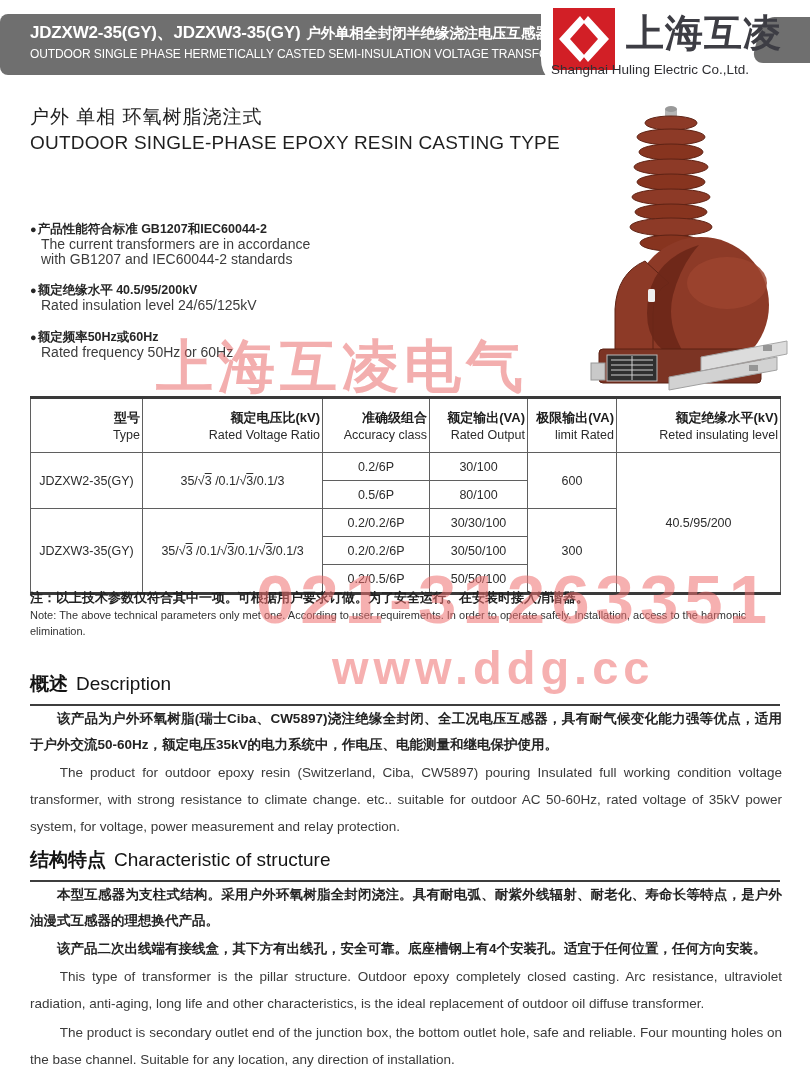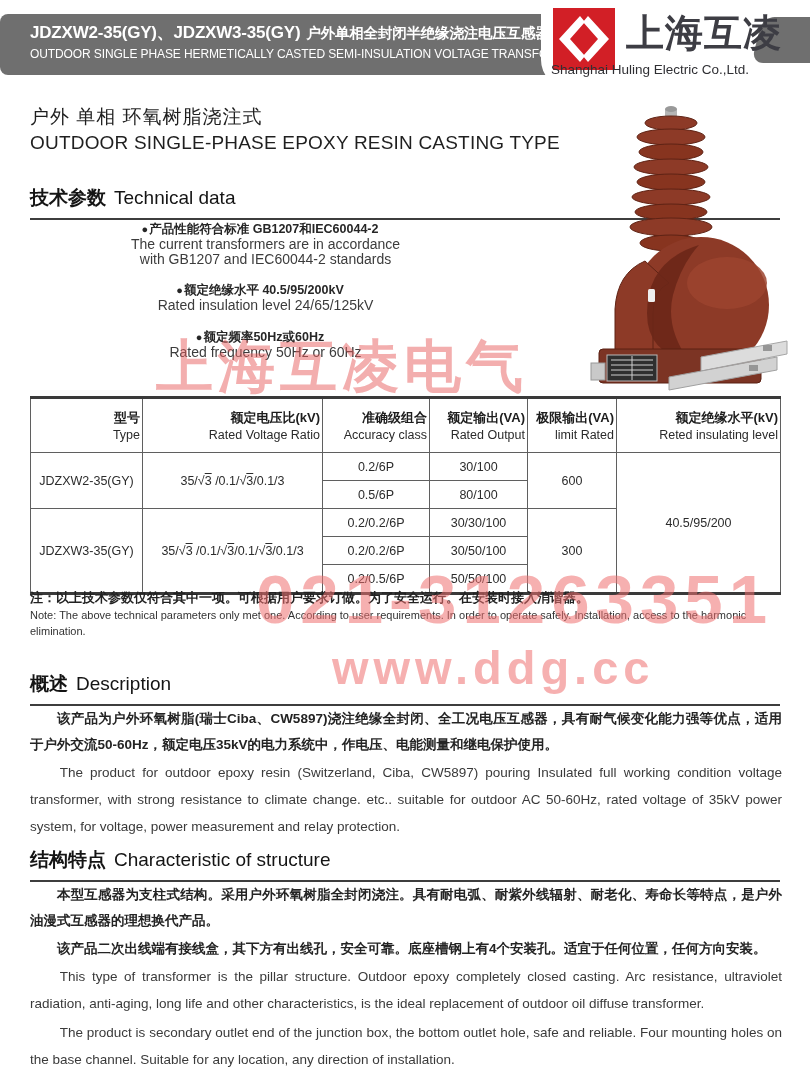--- a/index.html
+++ b/index.html
@@ -92,9 +92,6 @@
     <div class="en">OUTDOOR SINGLE-PHASE EPOXY RESIN CASTING TYPE</div>
   </div>
 
-  <div class="sec-head" style="top:185px;">
-    <span class="cn">技术参数</span><span class="en">Technical data</span>
-  </div>
 
   <div class="bullets">
     <div class="bgroup">

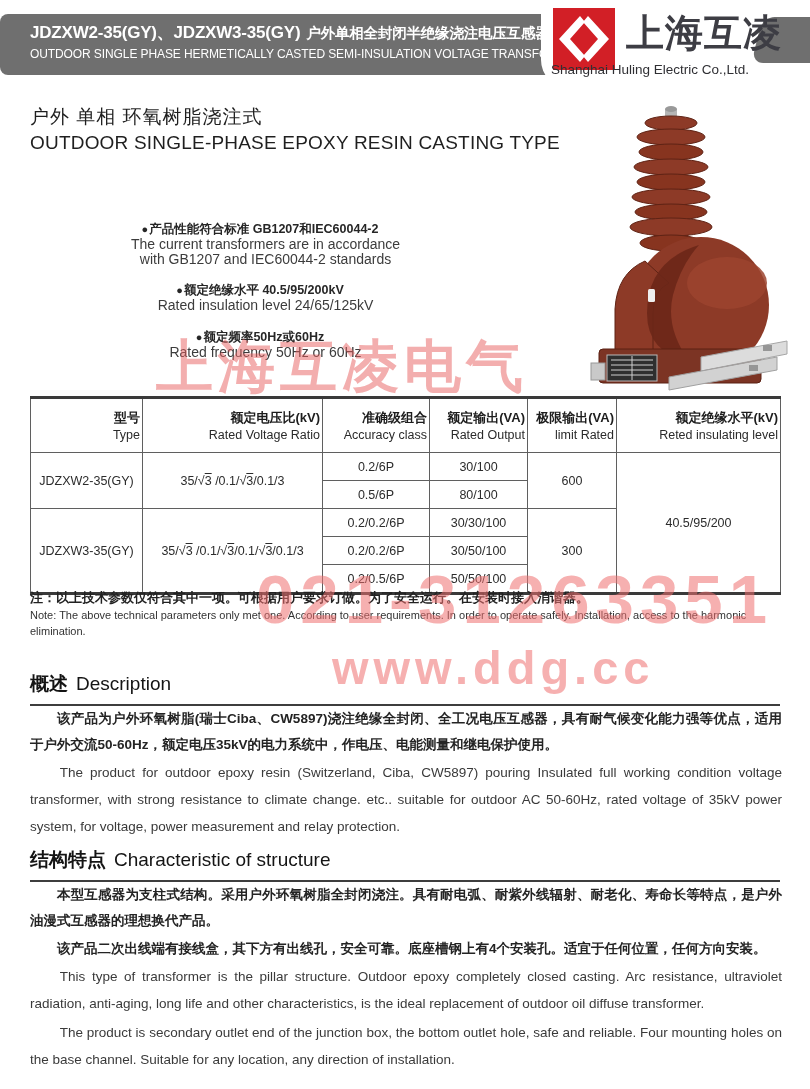--- a/index.html
+++ b/index.html
@@ -32,7 +32,7 @@
   .sec-head .en{font-weight:400;margin-left:8px;}
   
   .bullets{position:absolute;left:30px;top:222px;width:460px;}
-  .bgroup{margin-bottom:17px;text-align:center;}
+  .bgroup{margin-bottom:17px;}
   .bcn{font-size:12.5px;font-weight:600;color:#262626;line-height:15px;}
   .bcn .dot{font-size:11px;margin-right:1px;}
   .ben{font-size:14px;font-weight:400;color:#3c3c3c;line-height:14.5px;margin-left:11px;}

